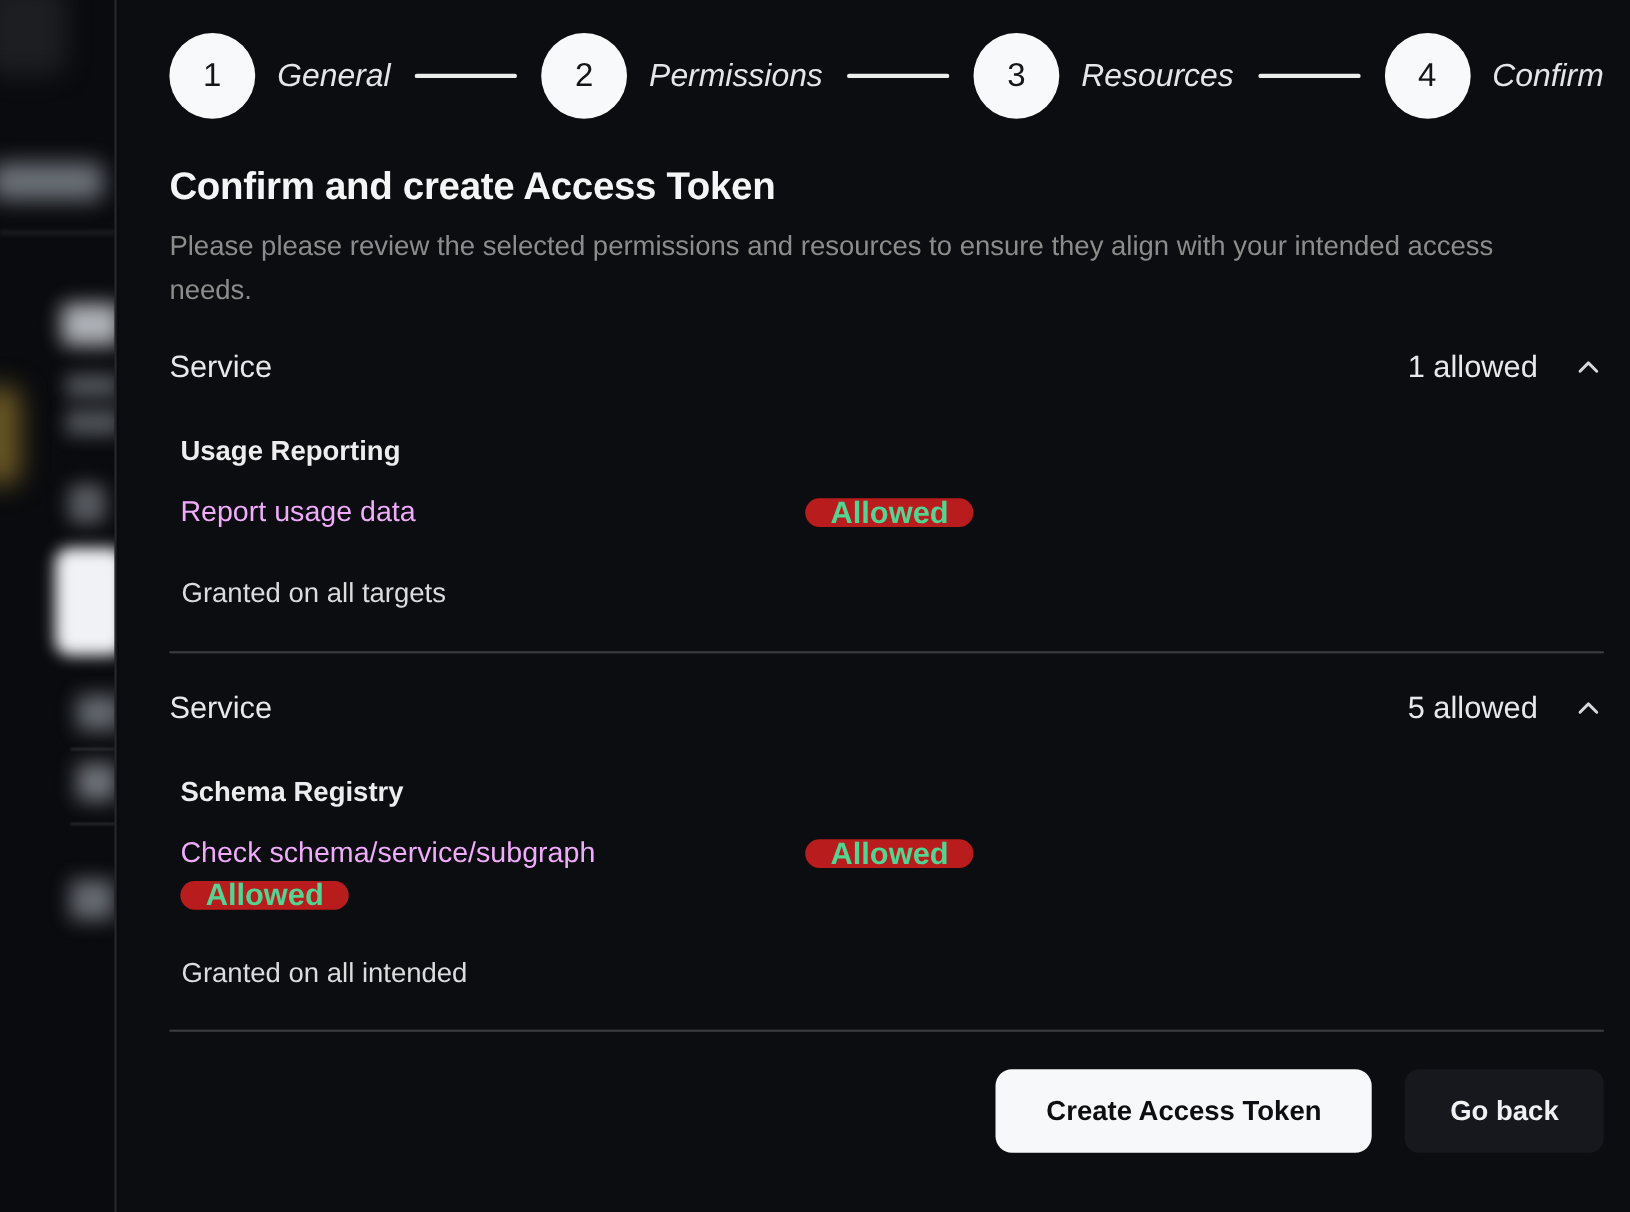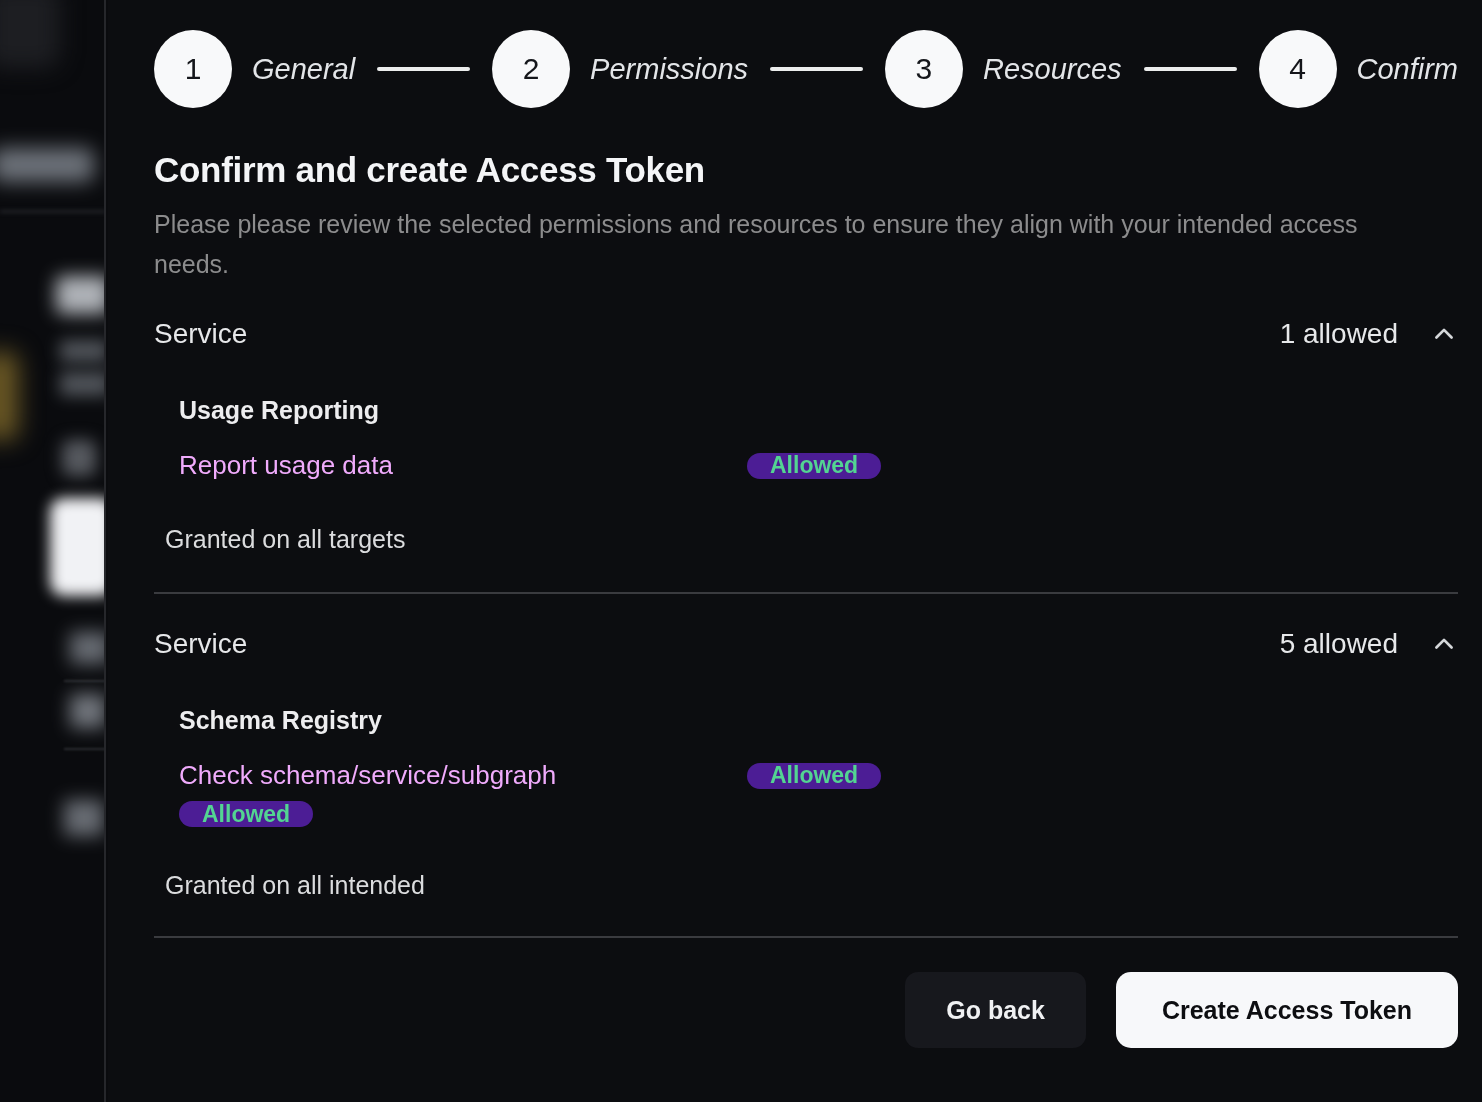--- a/index.html
+++ b/index.html
@@ -67,7 +67,7 @@
   .allowed-count { font-size:28px; font-weight:500; color:#e7e8ea; }
   .chevron-up { width:28px; height:28px; display:block; }
 
-  .perm-group { margin-left:25px; }
+  .perm-group { margin-left:10px; }
   .group-name { margin-top:46px; font-size:25px; font-weight:700; color:#ededef; }
   .perm-row { display:flex; align-items:center; margin-top:25px; }
   .perm-row + .perm-row { margin-top:10px; }

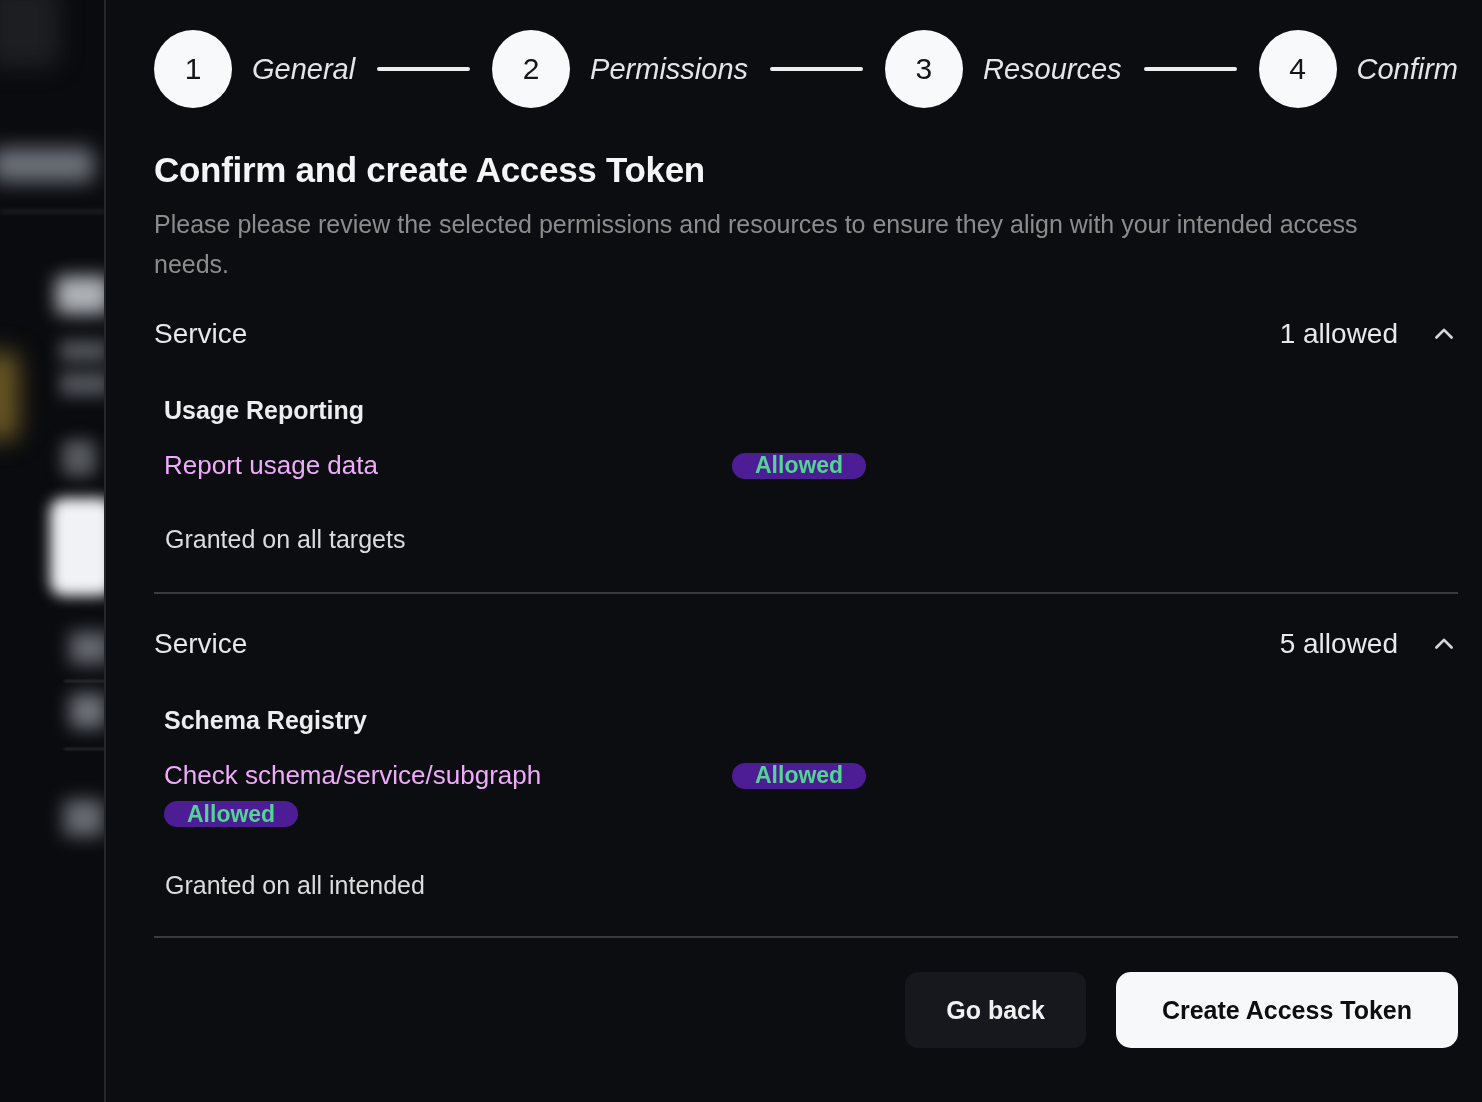--- a/index.html
+++ b/index.html
@@ -74,8 +74,8 @@
   .perm-label { font-size:26px; color:#f0abfc; flex:0 0 568px; }
   .badge {
     display:inline-flex; align-items:center; justify-content:center;
-    background:#4c1d95; color:#53d492;
-    font-size:23px; font-weight:700;
+    background:#b91c1c; color:#53d492;
+    font-size:28px; font-weight:700;
     height:26px; padding:0 23px; border-radius:999px;
   }
   .granted-note { margin-top:44px; margin-left:11px; font-size:25px; color:#dbdcde; }

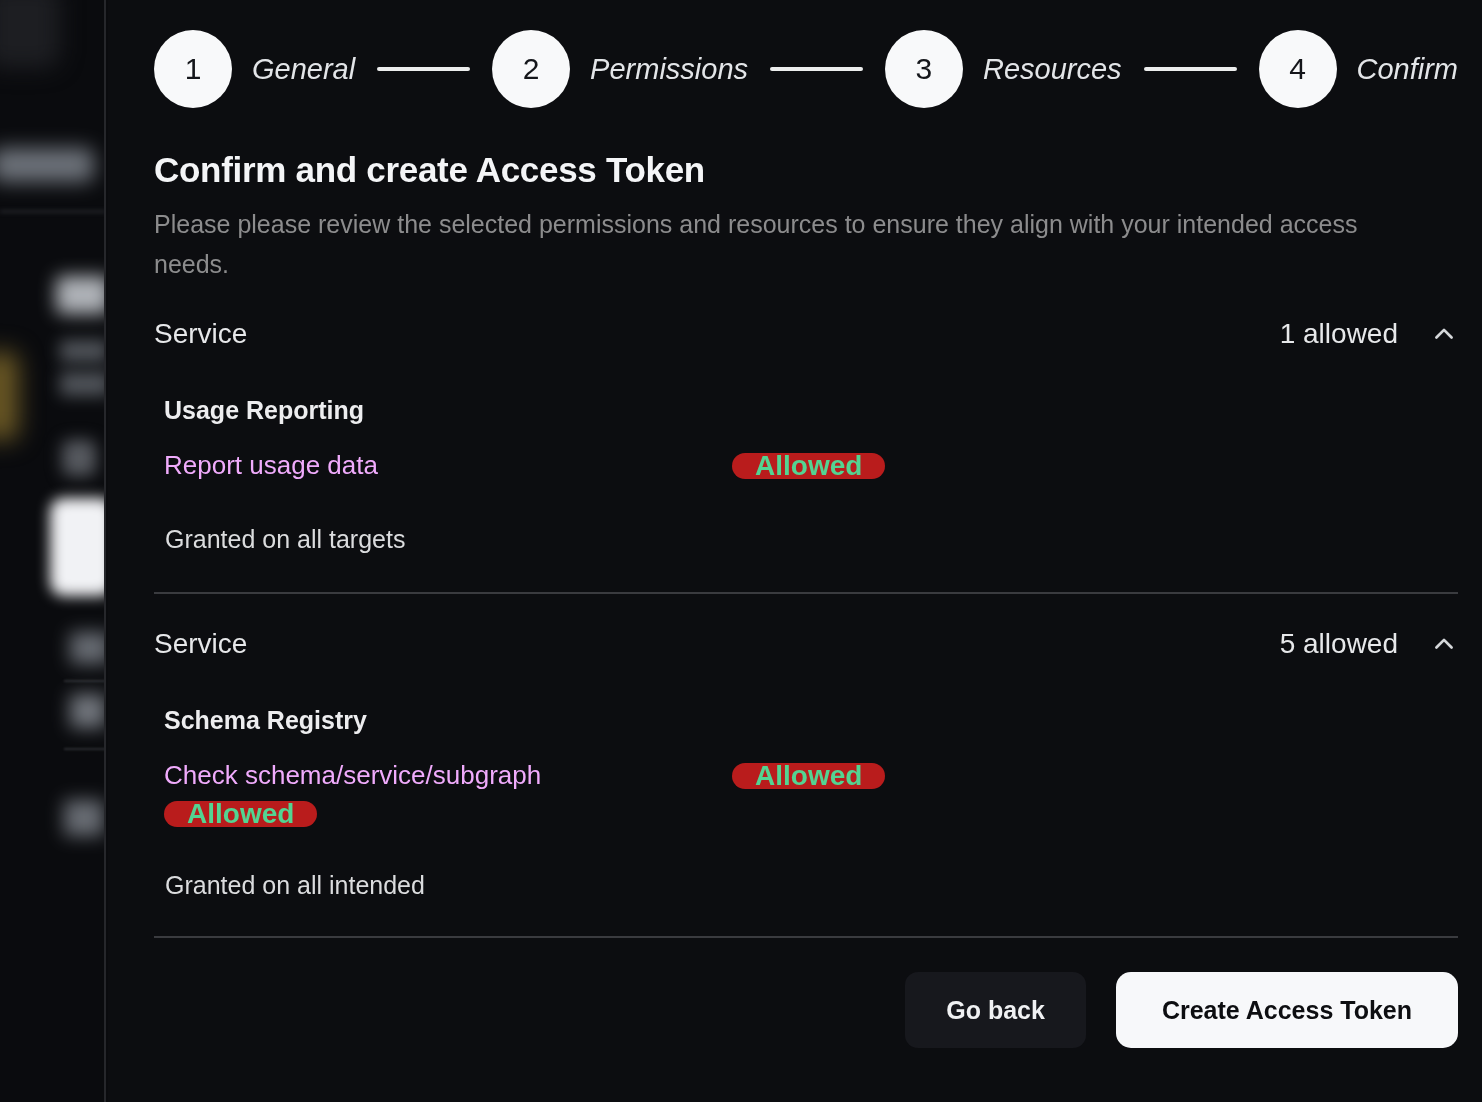--- a/index.html
+++ b/index.html
@@ -186,8 +186,8 @@
   <hr class="divider divider-2">
 
   <div class="footer">
+    <button class="btn btn-primary">Create Access Token</button>
     <button class="btn btn-secondary">Go back</button>
-    <button class="btn btn-primary">Create Access Token</button>
   </div>
 
 </div>

